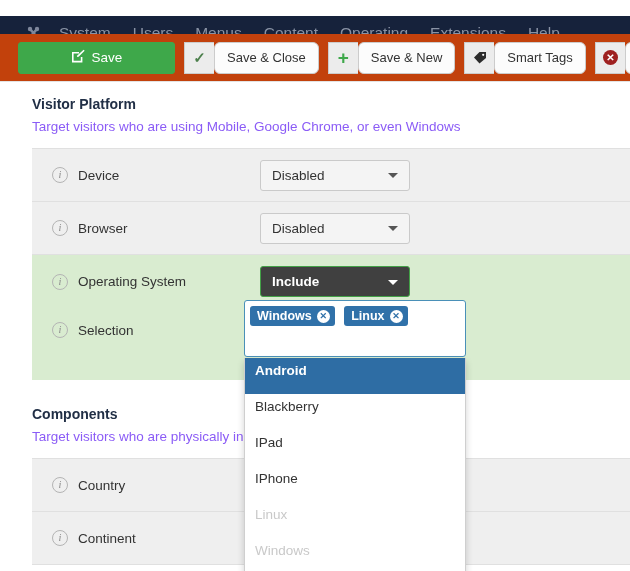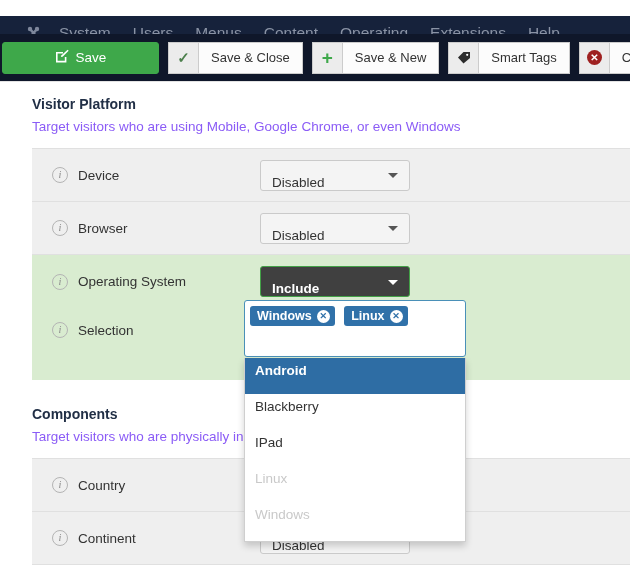--- a/index.html
+++ b/index.html
@@ -38,10 +38,10 @@
   #toolbar {
     position: absolute; top: 34px; left: 0;
     width: 630px; height: 48px;
-    background: #0f172a;
+    background: #c2410c;
     border-bottom: 1px solid #e3e3e3;
     display: flex; align-items: center;
-    padding-left: 2px;
+    padding-left: 18px;
   }
   .btn-group { display: flex; margin-right: 9px; height: 32px; }
   .btn {

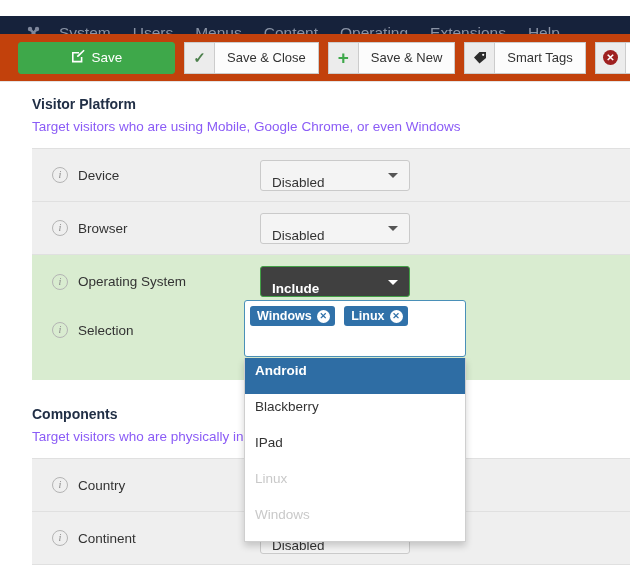--- a/index.html
+++ b/index.html
@@ -63,7 +63,7 @@
     border-right: none;
     cursor: pointer;
   }
-  .btn-after-icon { border-left: 1px solid #cccccc; }
+  .btn-after-icon { border-left: 1px solid #cccccc; border-radius: 6px; }
   .btn-save {
     background: #3ea84a;
     border: 1px solid #3ea84a;

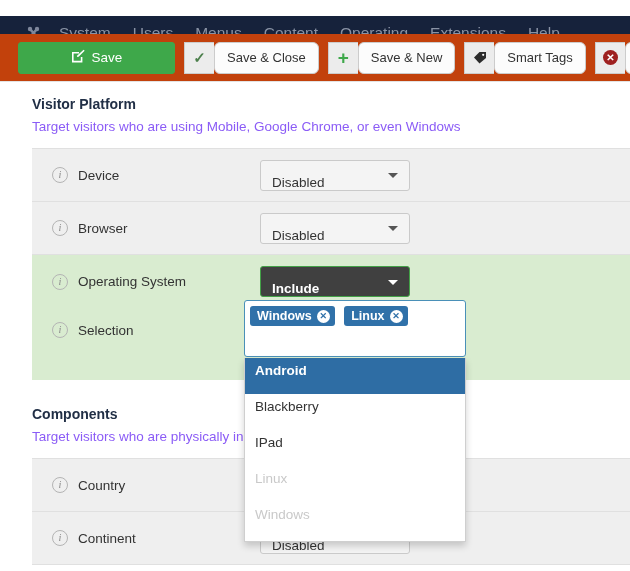--- a/index.html
+++ b/index.html
@@ -133,7 +133,7 @@
     border: 1px solid #cacaca;
     border-radius: 3px;
     font-size: 13.5px; color: #333333;
-    display: flex; align-items: flex-end;
+    display: flex; align-items: center;
     padding-left: 11px;
     cursor: pointer;
   }

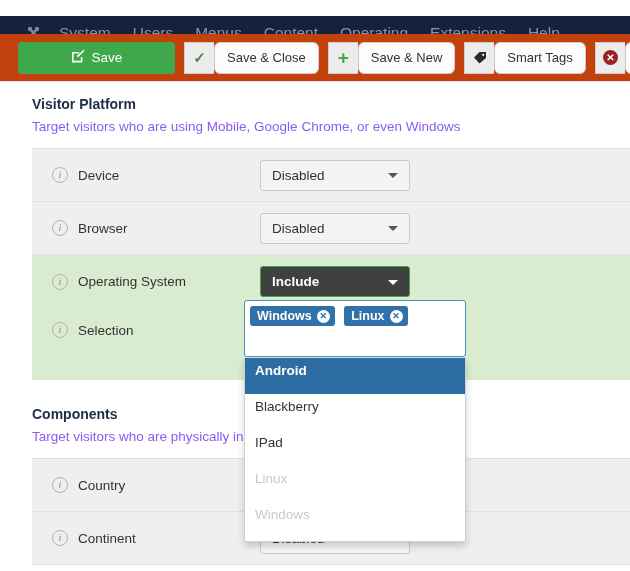--- a/index.html
+++ b/index.html
@@ -365,6 +365,7 @@
   <div class="dd-item active">Android</div>
   <div class="dd-item">Blackberry</div>
   <div class="dd-item">IPad</div>
+  <div class="dd-item">IPhone</div>
   <div class="dd-item disabled">Linux</div>
   <div class="dd-item disabled">Windows</div>
 </div>

